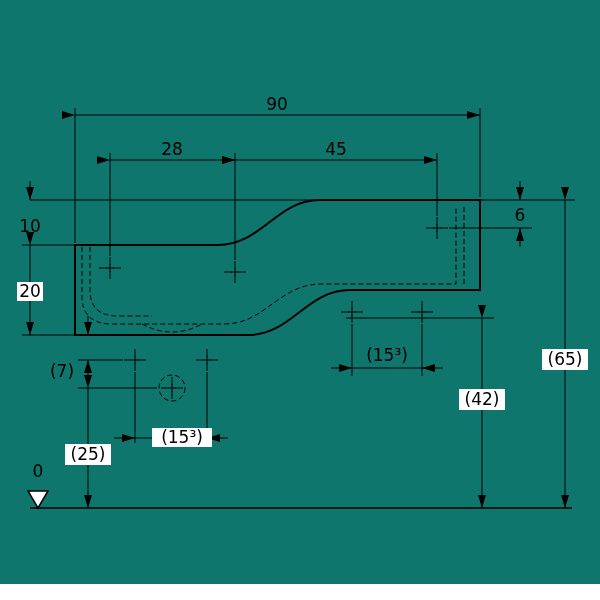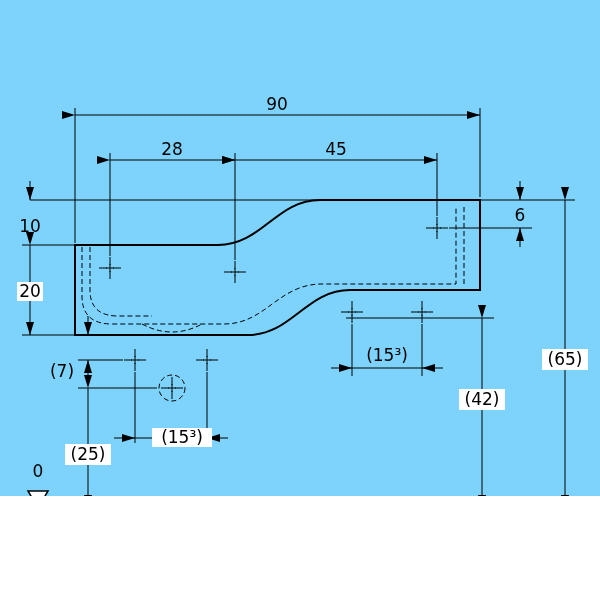--- a/index.html
+++ b/index.html
@@ -13,8 +13,8 @@
   .drawing-wrap {
     position: relative;
     width: 600px;
-    height: 496px;
-    background: #7dd3fc;
+    height: 584px;
+    background: #0f766e;
     overflow: hidden;
   }
   svg { display: block; }

